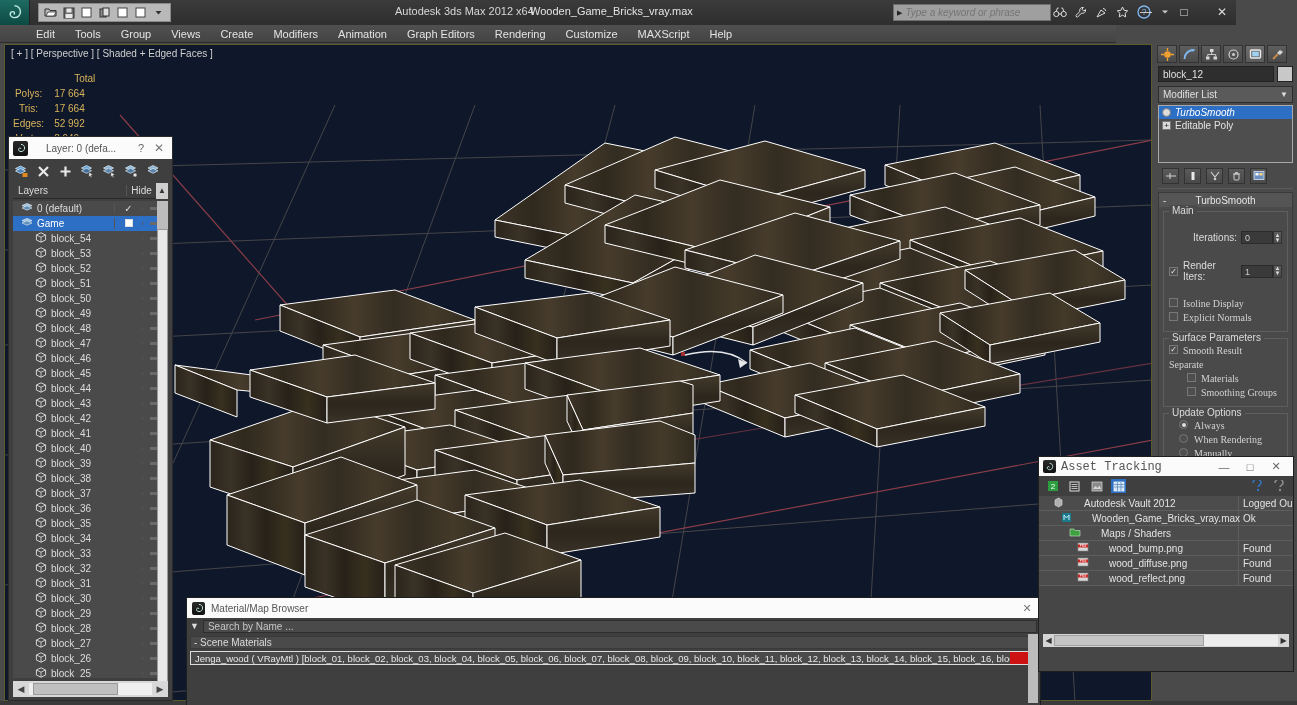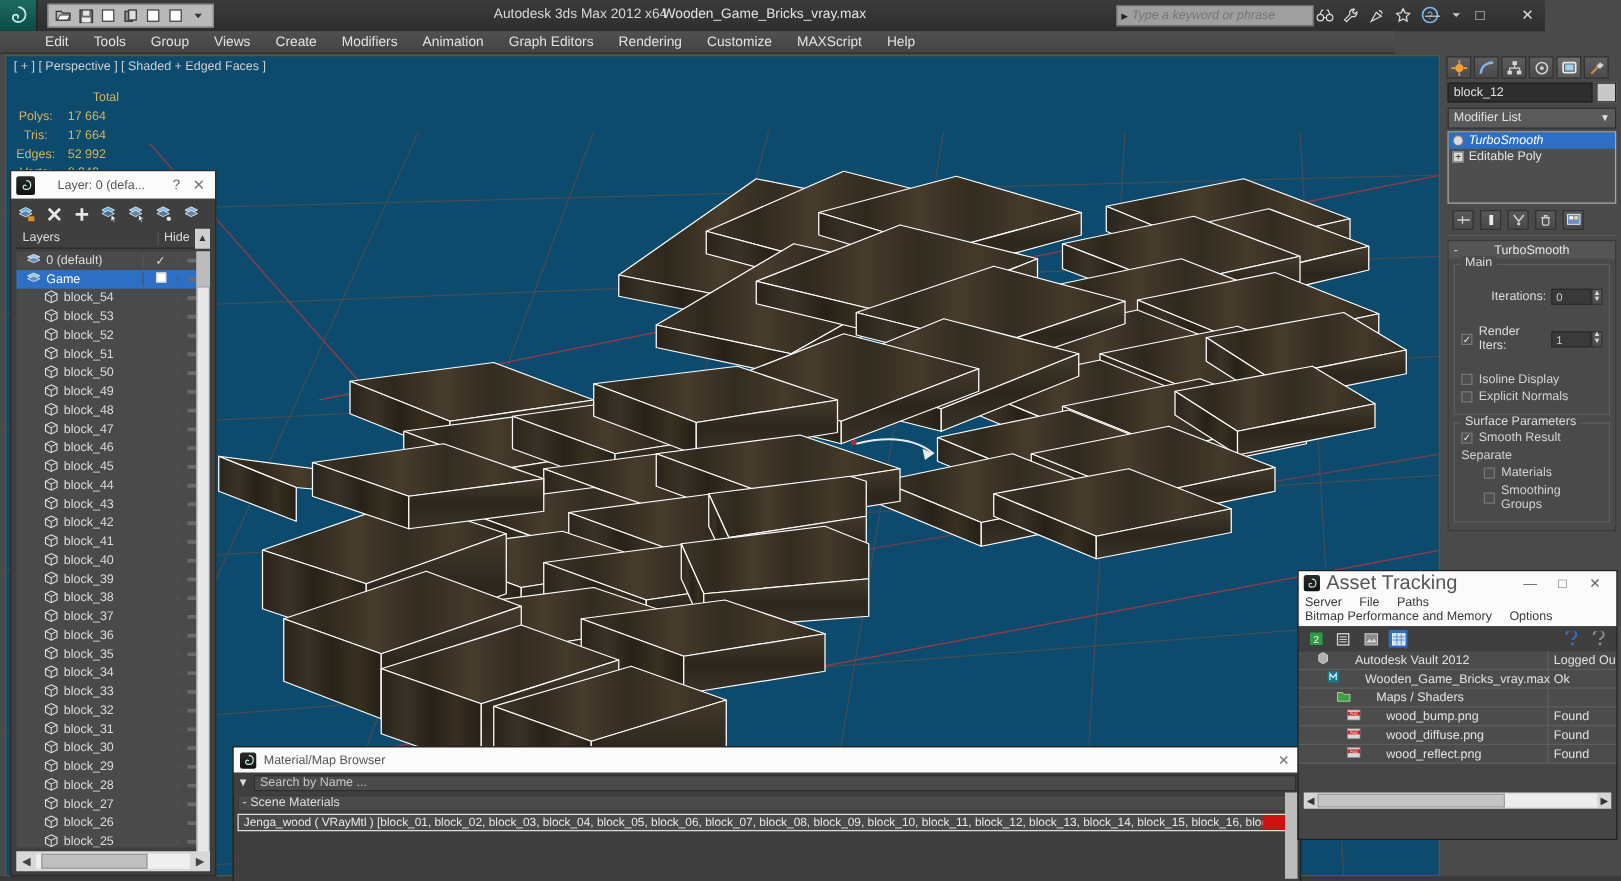--- a/index.html
+++ b/index.html
@@ -40,7 +40,7 @@
 
   
   .viewport { position:absolute; left:4px; top:44px; width:1148px; height:657px;
-    background:#0c4a6e; overflow:hidden; border:1px solid #5a5a2a; }
+    background:#0f172a; overflow:hidden; border:1px solid #5a5a2a; }
   .vplabel { position:absolute; left:6px; top:3px; font-size:10px; color:#cfcfcf; z-index:5; }
   .grid line { stroke:#4e4e4e; stroke-width:1; }
   .axisred { stroke:#8a3d48; stroke-width:1.2; }

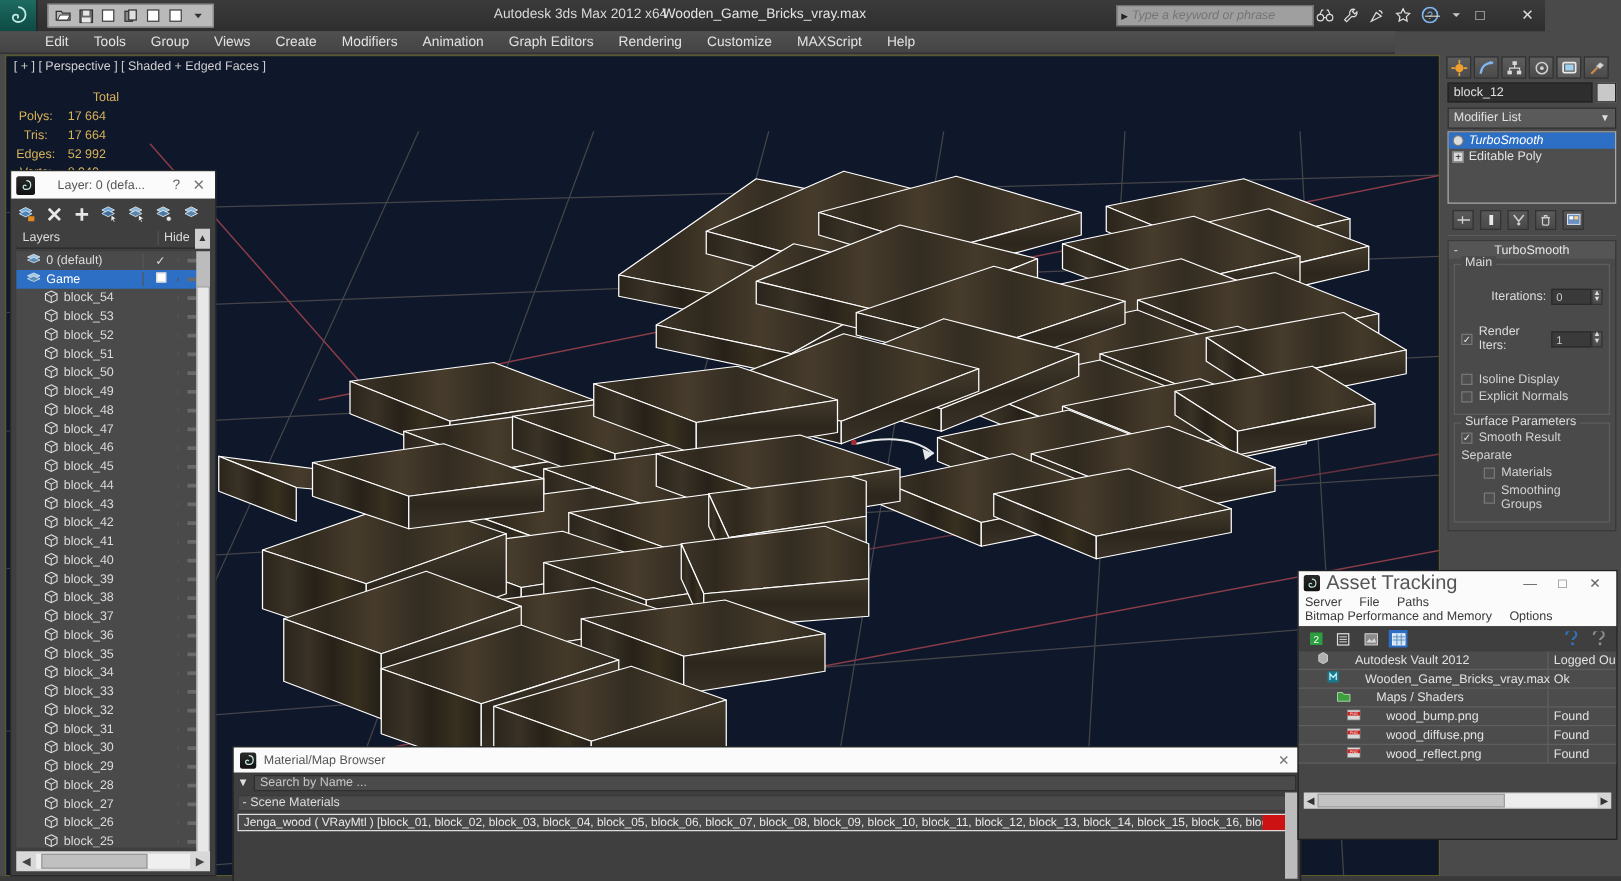--- a/index.html
+++ b/index.html
@@ -156,7 +156,7 @@
   .rb { width:9px; height:9px; border-radius:50%; background:#4e4e4e; border:1px solid #777;
     margin-right:6px; display:inline-flex; align-items:center; justify-content:center; }
   .rb.on::after { content:""; width:4px; height:4px; border-radius:50%; background:#e0e0e0; }
-  .lrow2 { display:flex; align-items:center; font-size:10px; color:#d2d2d2; margin:3px 0; }
+  .lrow2 { display:flex; font-size:10px; color:#d2d2d2; margin:3px 0;font-family:Liberation Serif, serif; }
   .updbtn { margin:3px auto 4px auto; width:90px; height:14px; background:linear-gradient(#5a5a5a,#474747);
     border:1px solid #333; font-size:10px; color:#dcdcdc; display:flex; align-items:center;
     justify-content:center; }

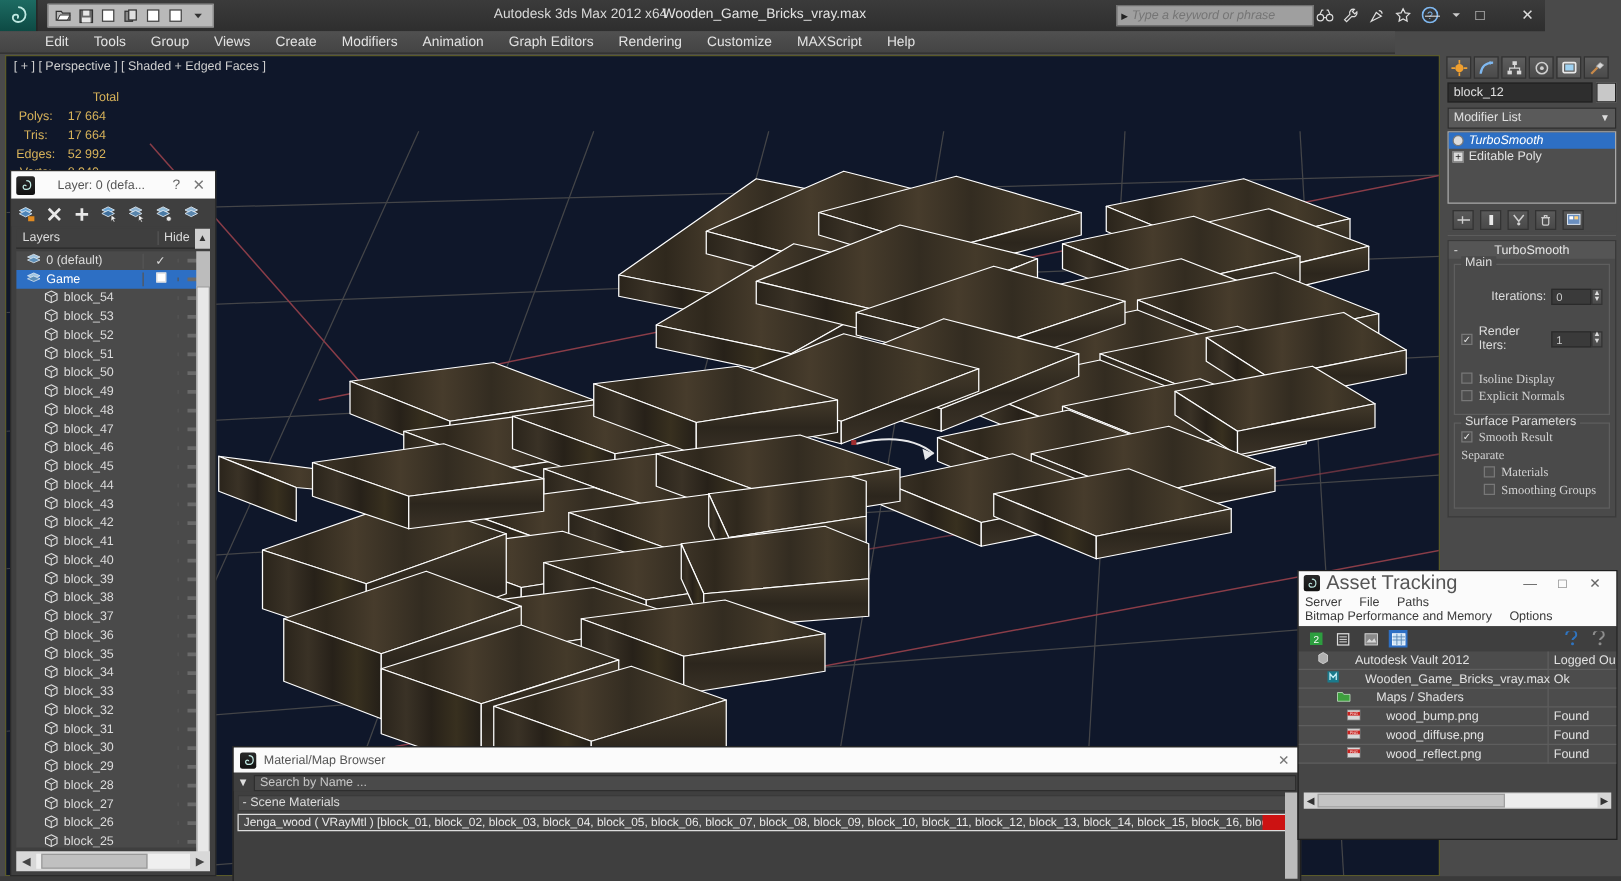--- a/index.html
+++ b/index.html
@@ -1163,6 +1163,22 @@
         </div>
       </div>
 
+      <div class="grp">
+        <span class="cap">Update Options</span>
+        <div class="lrow2" style="padding-left:10px">
+          <span class="rb on"></span>
+          <span>Always</span>
+        </div>
+        <div class="lrow2" style="padding-left:10px">
+          <span class="rb"></span>
+          <span>When Rendering</span>
+        </div>
+        <div class="lrow2" style="padding-left:10px">
+          <span class="rb"></span>
+          <span>Manually</span>
+        </div>
+        <div class="updbtn">Update</div>
+      </div>
     </div>
   </div>
 

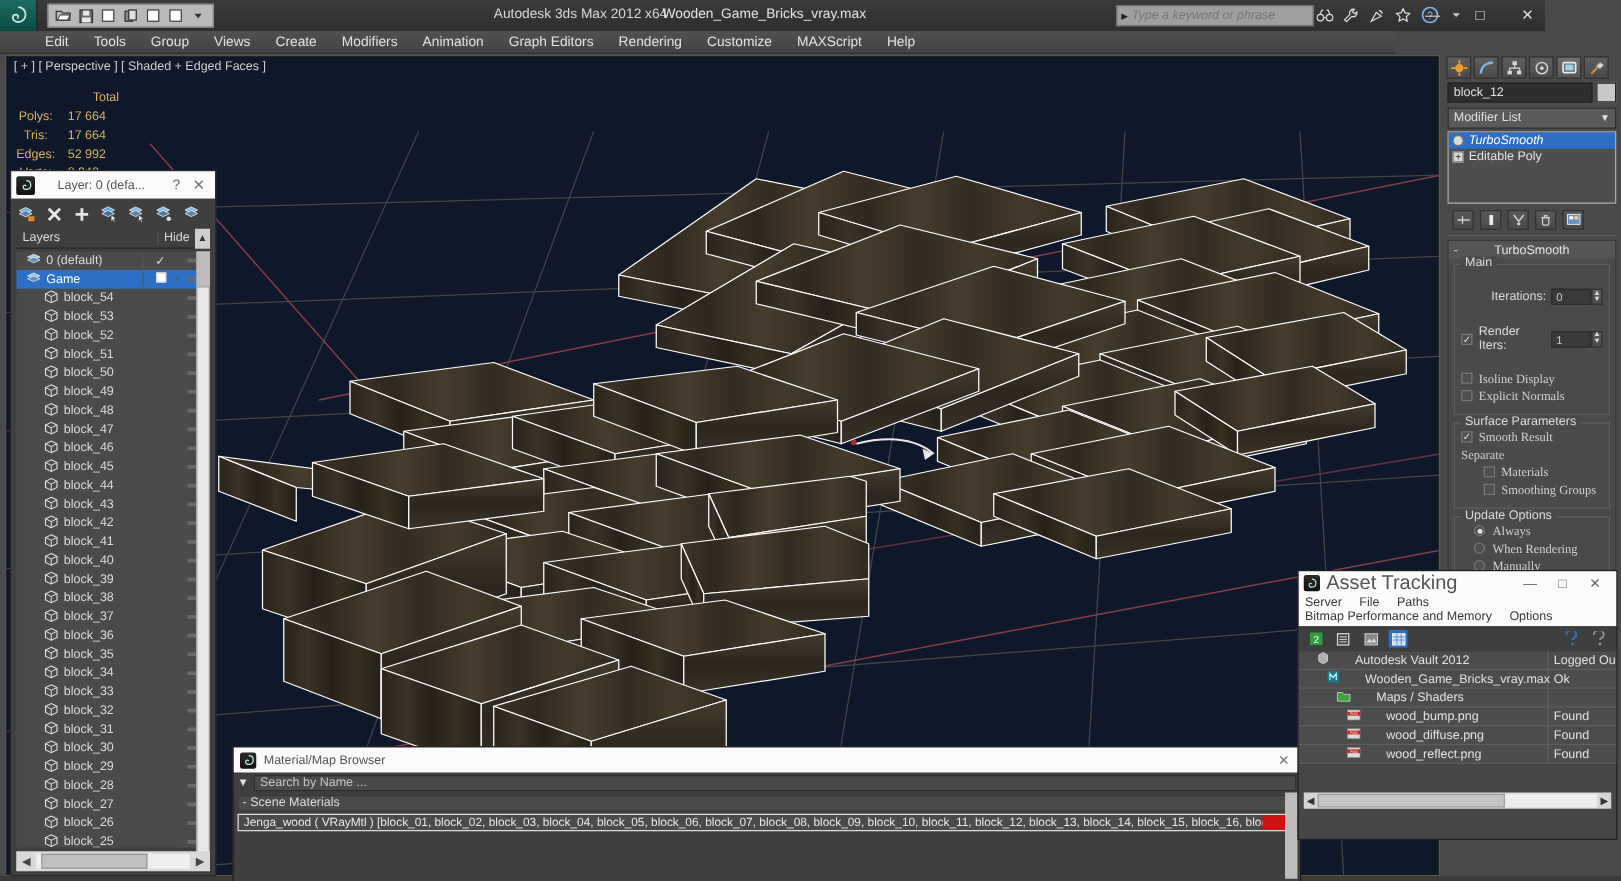--- a/index.html
+++ b/index.html
@@ -168,7 +168,7 @@
   .as-title .ico { width:13px; height:13px; background:linear-gradient(#2a2a2a,#111);
     color:#bfe9e2; font-size:8px; display:flex; align-items:center; justify-content:center;
     border-radius:2px; margin-right:5px; }
-  .as-title .t { flex:1; font-size:16px; color:#555; }
+  .as-title .t { flex:1; font-size:12px; color:#555;font-family:Liberation Mono, monospace; }
   .as-title .wb { width:26px; text-align:center; font-size:11px; color:#666; }
   .as-menu { background:#fbfbfb; padding:1px 5px 2px 5px; }
   .as-menu .r { display:flex; gap:14px; }

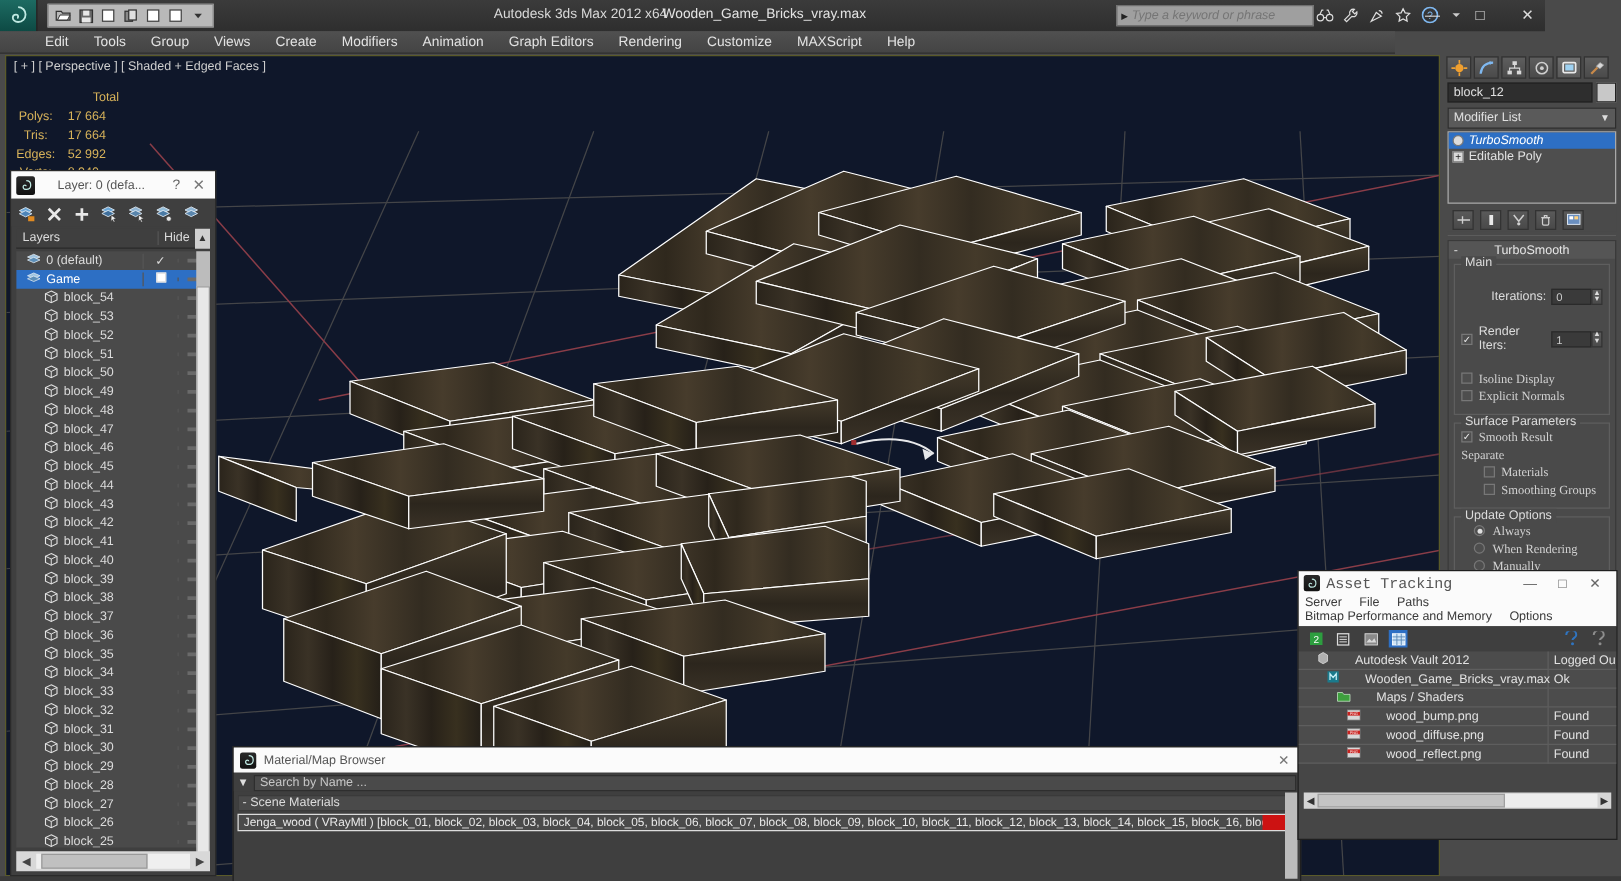--- a/index.html
+++ b/index.html
@@ -1218,17 +1218,6 @@
       <div class="wb">□</div>
       <div class="wb">✕</div>
     </div>
-    <div class="as-menu">
-      <div class="r">
-        <span>Server</span>
-        <span>File</span>
-        <span>Paths</span>
-      </div>
-      <div class="r">
-        <span>Bitmap Performance and Memory</span>
-        <span>Options</span>
-      </div>
-    </div>
     <div class="as-tools">
       <div class="i">
         <svg width="12" height="12" viewBox="0 0 12 12">

